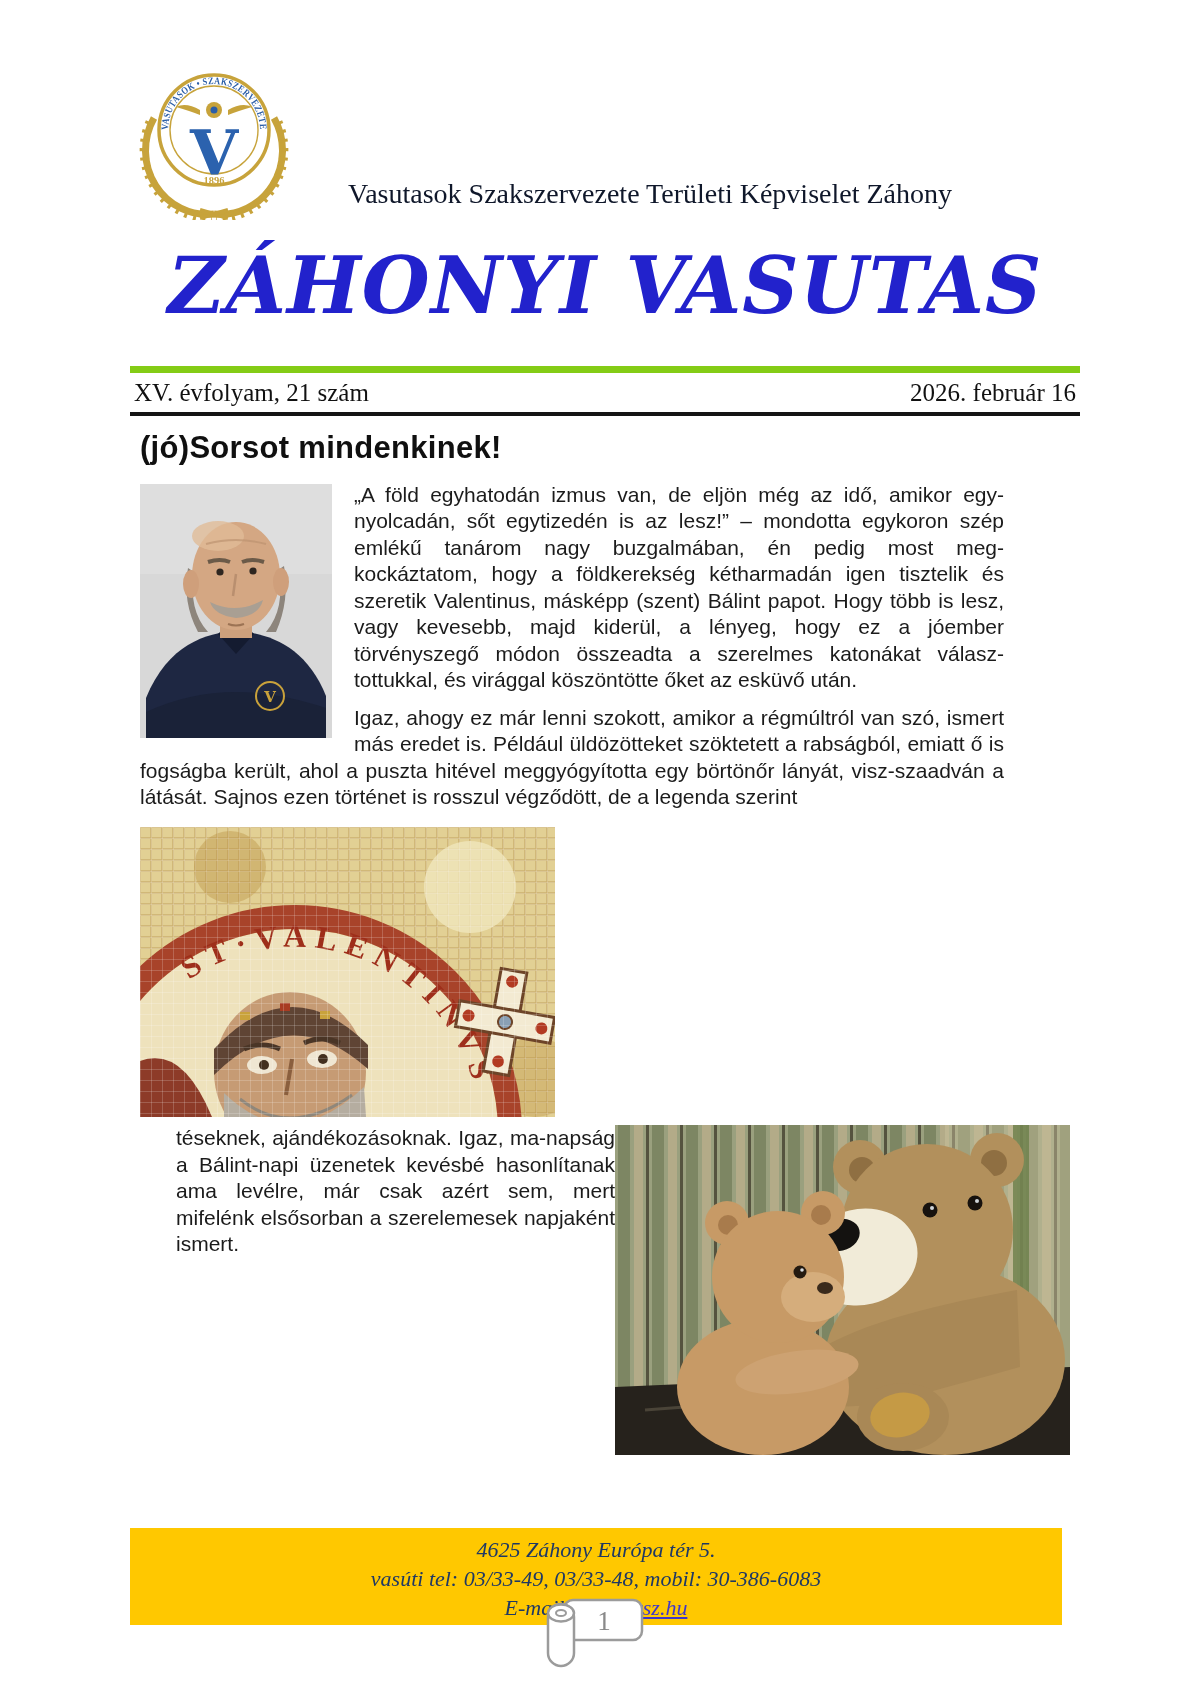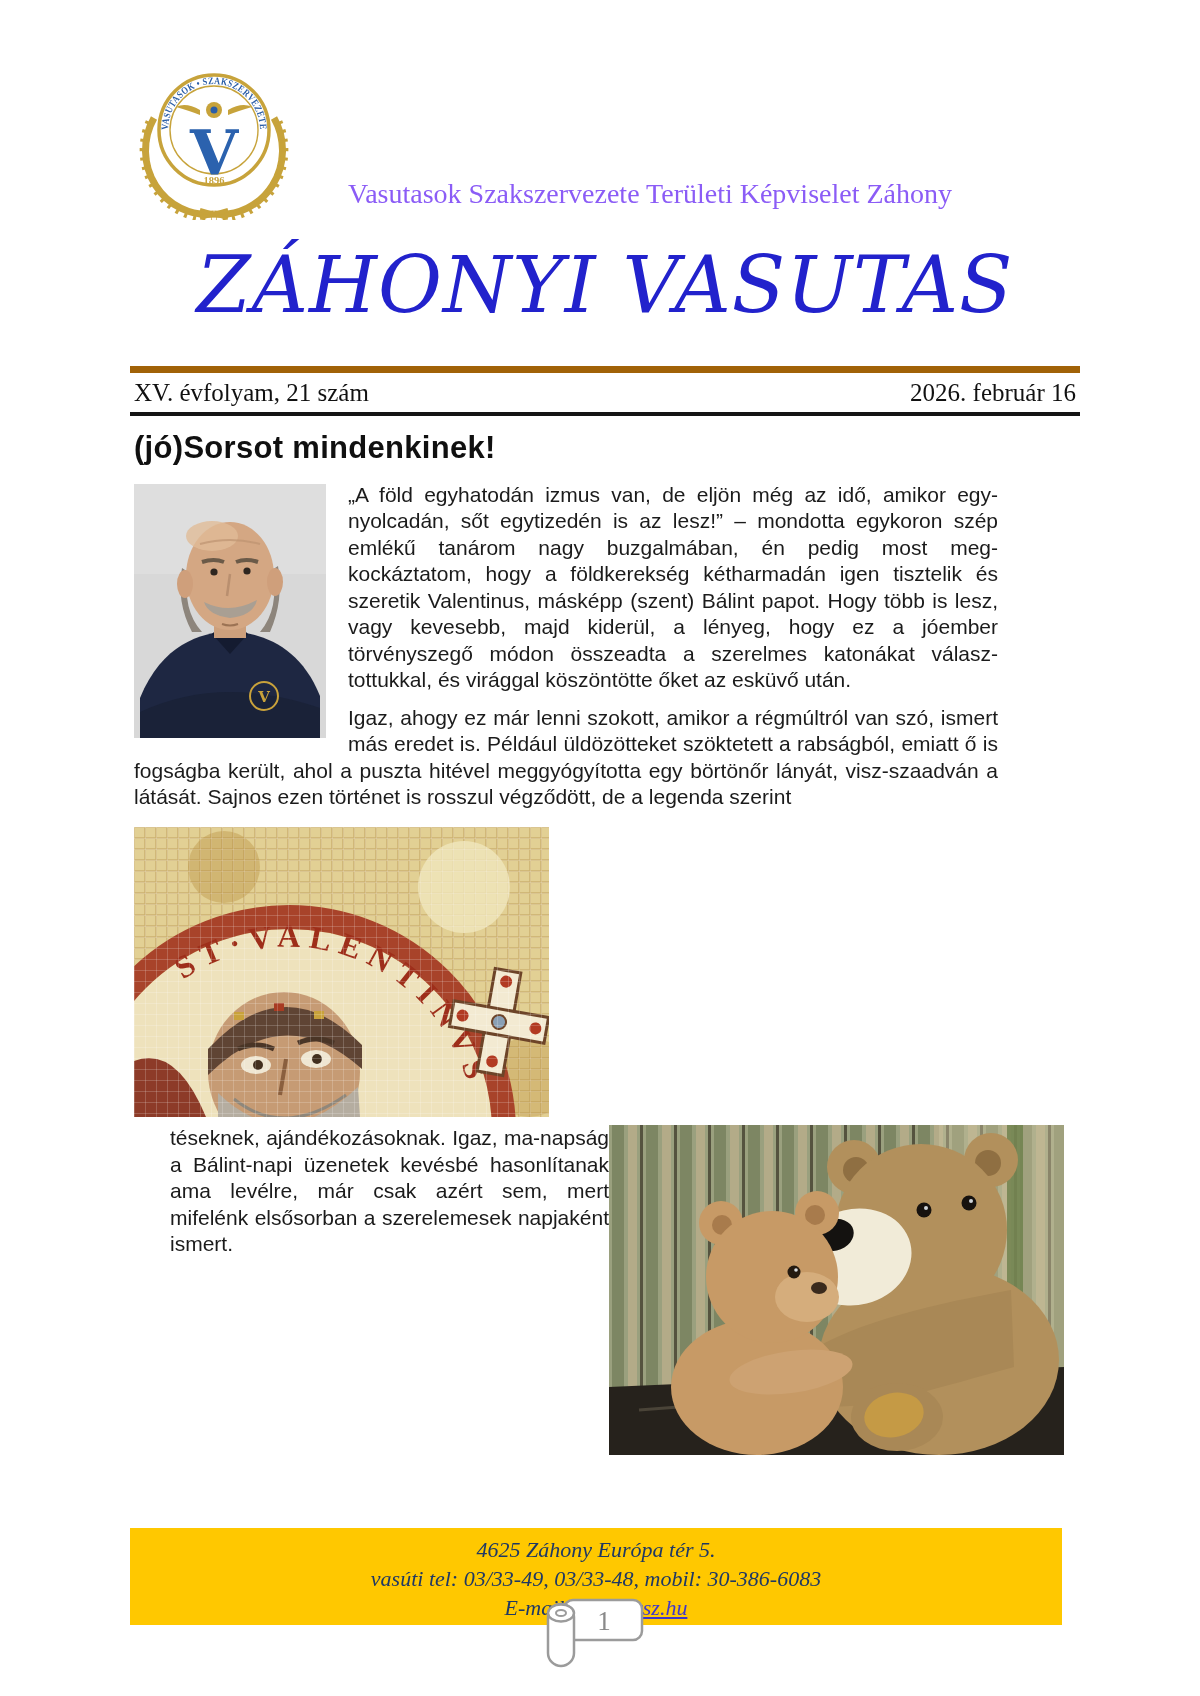--- a/index.html
+++ b/index.html
@@ -9,7 +9,7 @@
   
   .logo{position:absolute;left:138px;top:60px;width:152px;height:160px;}
   .org-line{position:absolute;left:270px;top:178px;width:760px;text-align:center;
-            font-family:"Liberation Serif",serif;font-size:28px;color:#8b5cf6;white-space:nowrap;}
+            font-family:"Liberation Serif",serif;font-size:28px;color:#0f172a;white-space:nowrap;}
   .nl-title{position:absolute;left:130px;top:240px;width:950px;text-align:center;
             font-family:"DejaVu Serif",serif;font-style:italic;font-weight:normal;
             font-size:78px;color:#2222cc;letter-spacing:1px;white-space:nowrap;}

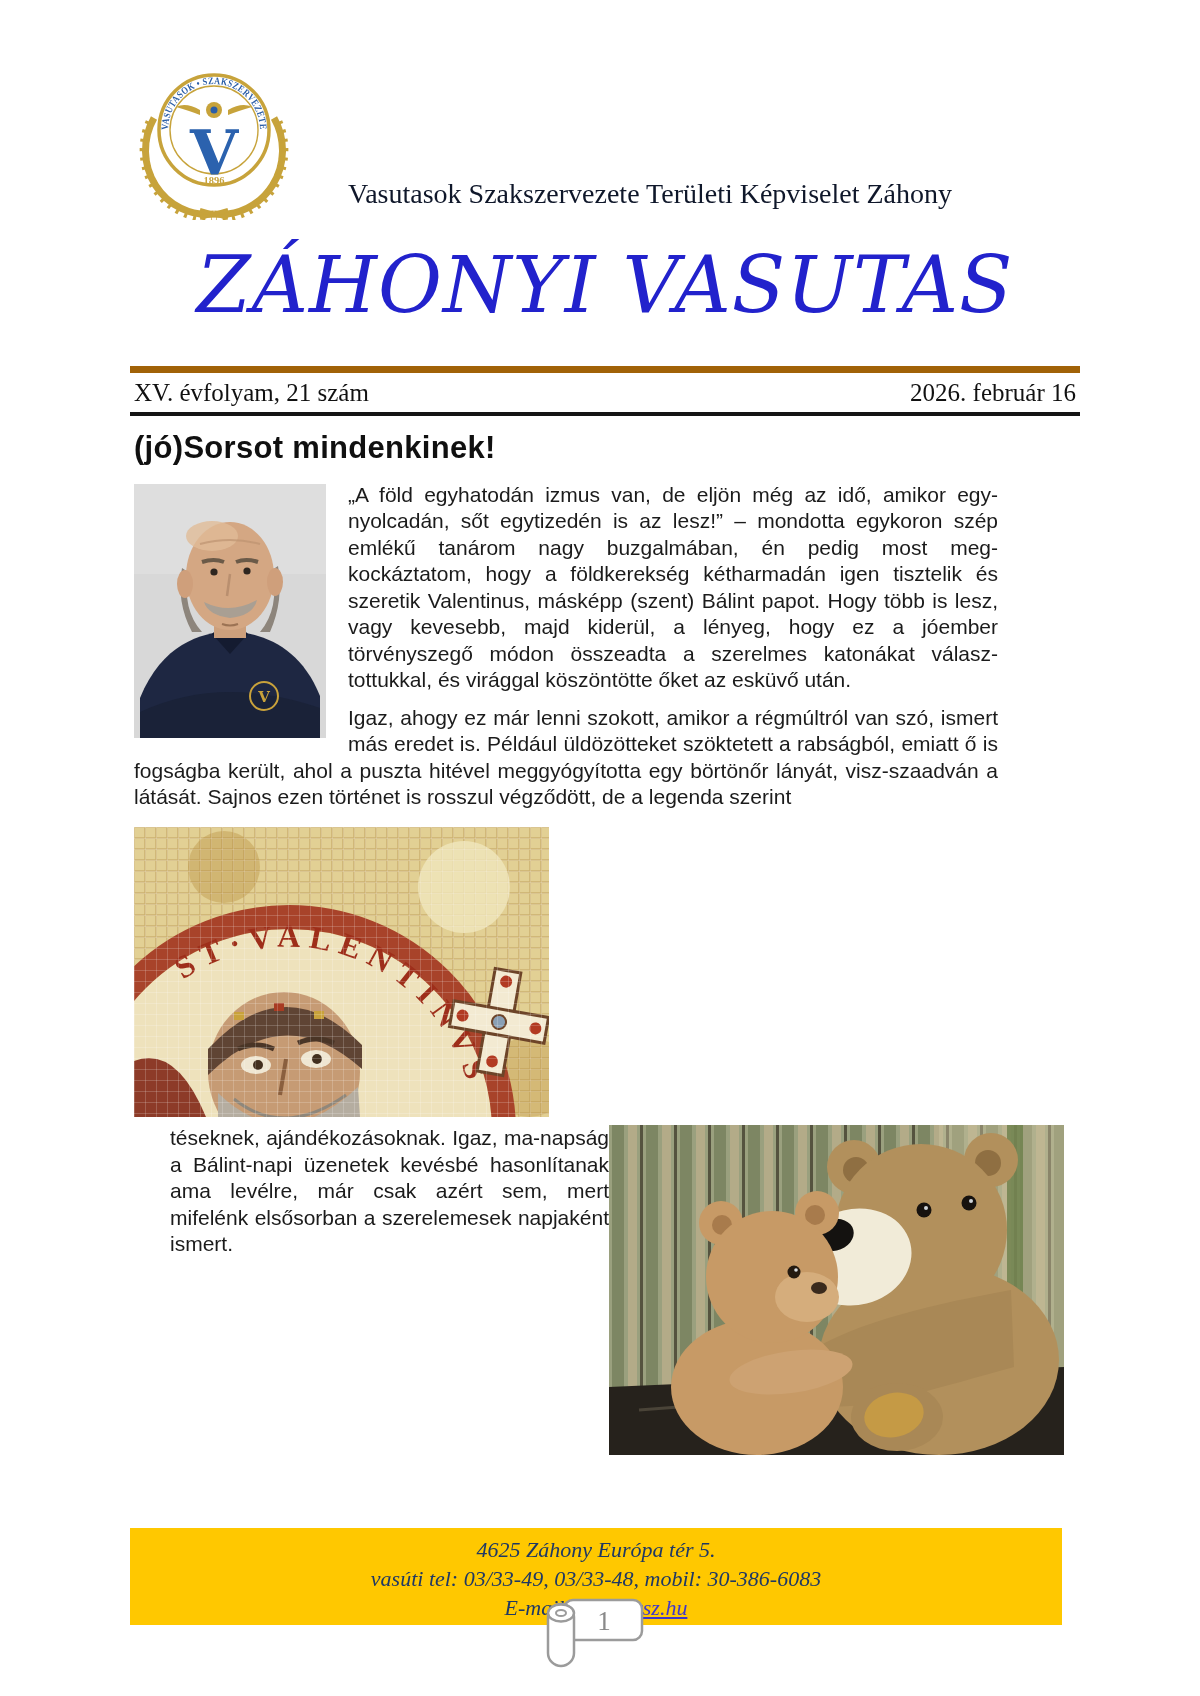--- a/index.html
+++ b/index.html
@@ -11,7 +11,7 @@
   .org-line{position:absolute;left:270px;top:178px;width:760px;text-align:center;
             font-family:"Liberation Serif",serif;font-size:28px;color:#0f172a;white-space:nowrap;}
   .nl-title{position:absolute;left:130px;top:240px;width:950px;text-align:center;
-            font-family:"DejaVu Serif",serif;font-style:italic;font-weight:normal;
+            font-family:"DejaVu Serif",serif;font-style:italic;font-weight:bold;
             font-size:78px;color:#2222cc;letter-spacing:1px;white-space:nowrap;}
 
   .meta-bar{position:absolute;left:130px;top:366px;width:950px;box-sizing:border-box;

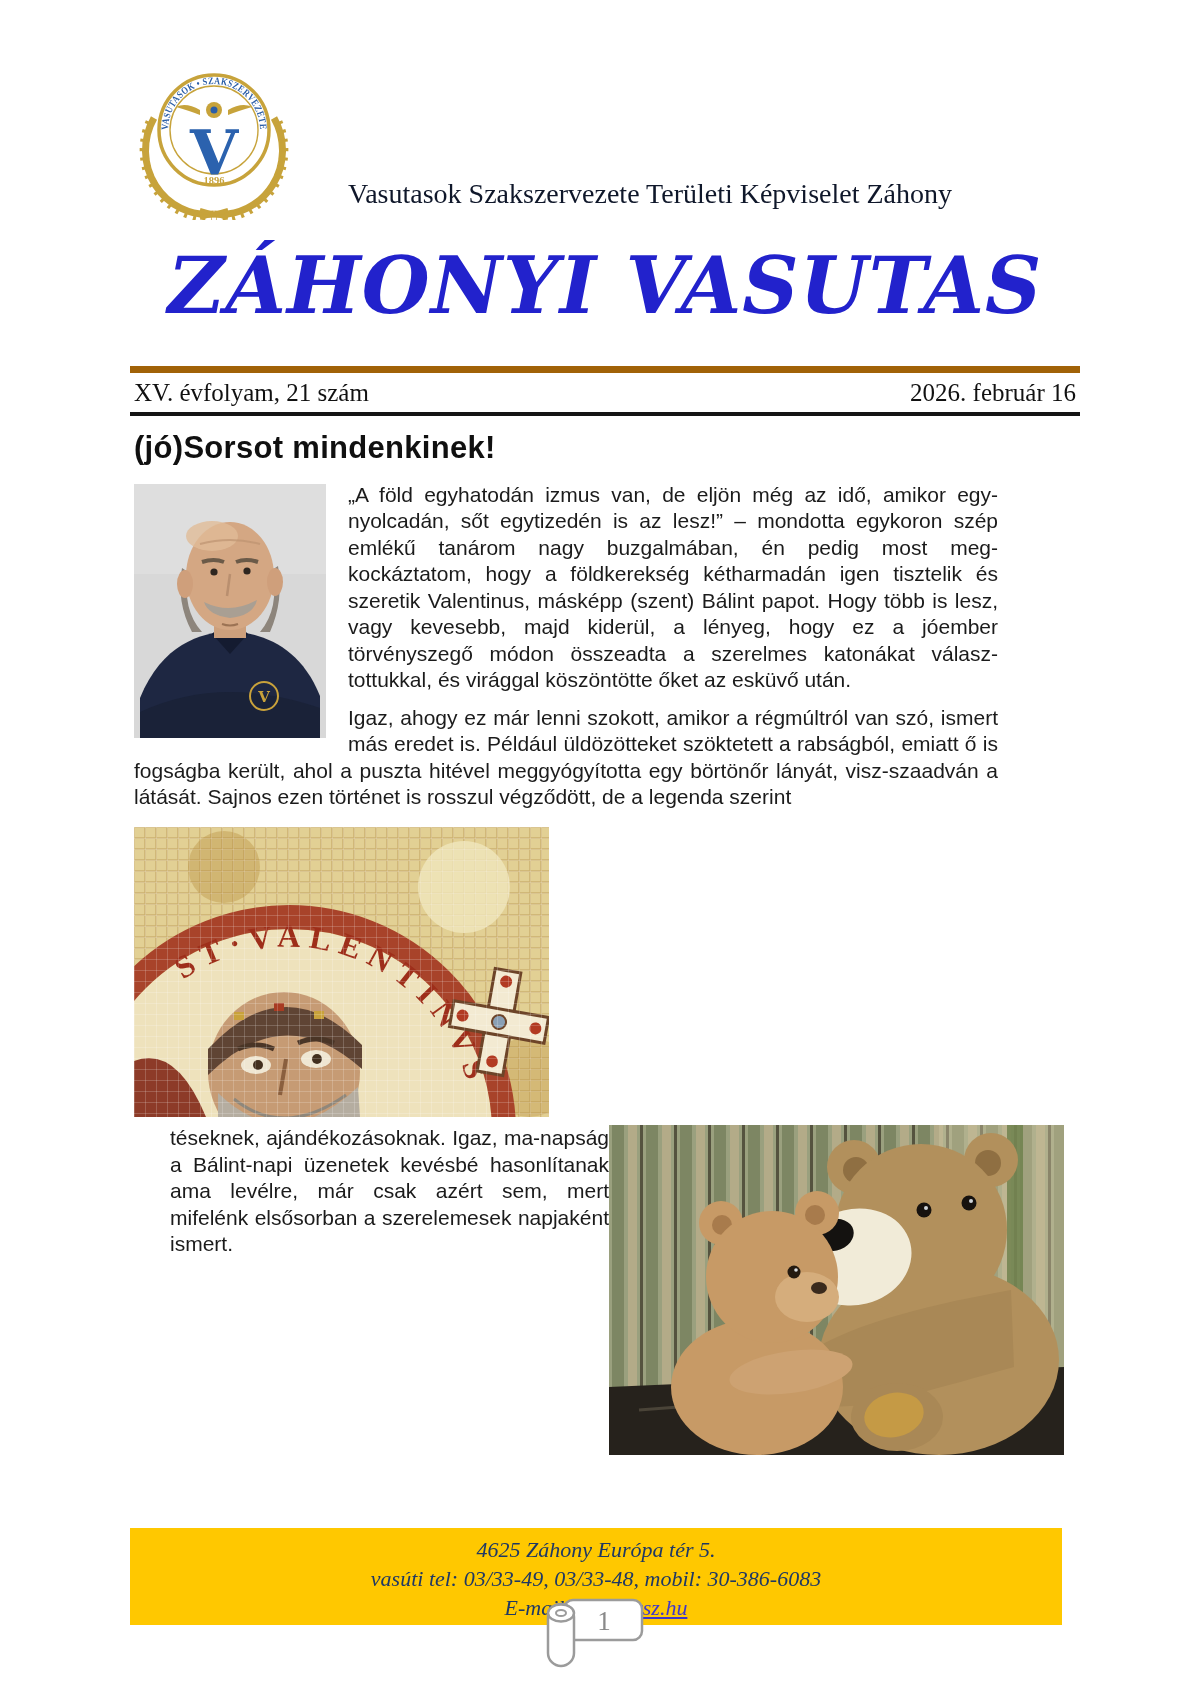--- a/index.html
+++ b/index.html
@@ -15,7 +15,7 @@
             font-size:78px;color:#2222cc;letter-spacing:1px;white-space:nowrap;}
 
   .meta-bar{position:absolute;left:130px;top:366px;width:950px;box-sizing:border-box;
-            border-top:7px solid #a16207;border-bottom:4px solid #151515;
+            border-top:7px solid #84cc16;border-bottom:4px solid #151515;
             padding:6px 4px 5px 4px;display:flex;justify-content:space-between;
             font-family:"Liberation Serif",serif;font-size:25px;color:#111;}
 

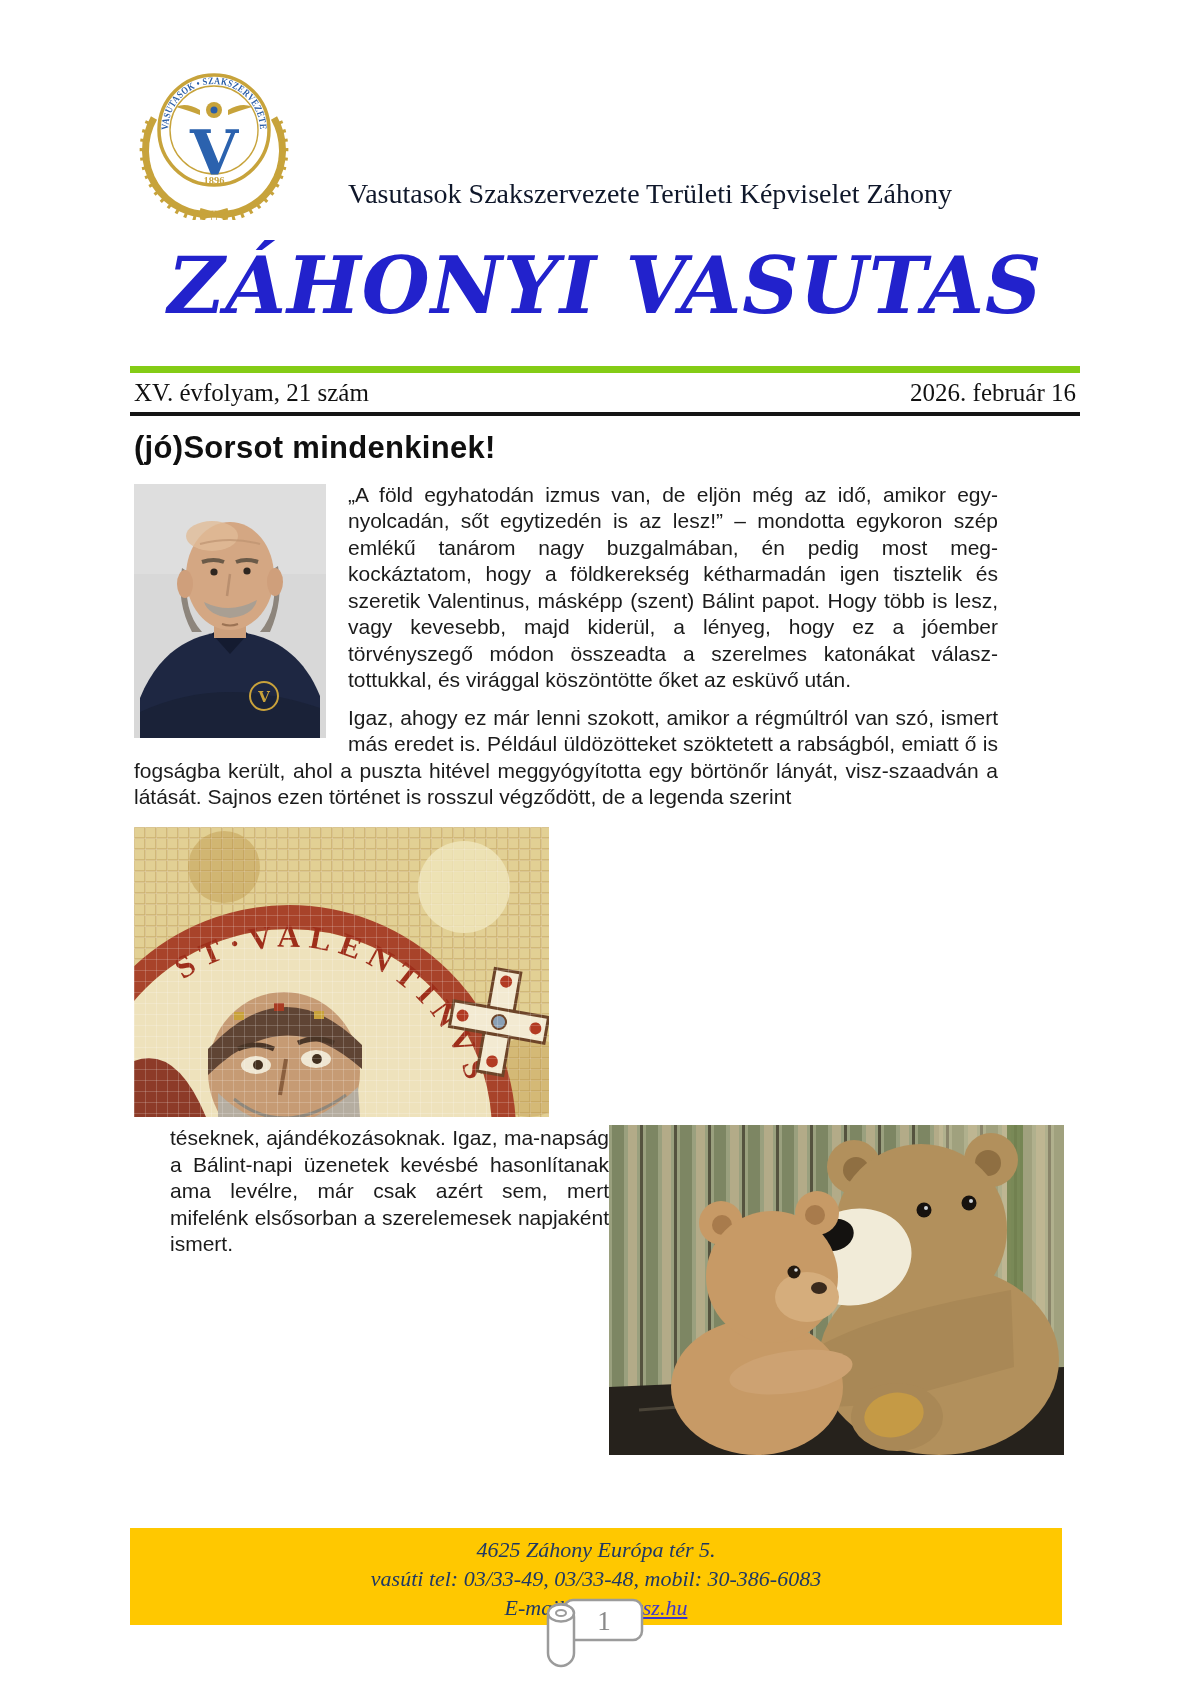--- a/index.html
+++ b/index.html
@@ -20,7 +20,7 @@
             font-family:"Liberation Serif",serif;font-size:25px;color:#111;}
 
   
-  .main{position:absolute;left:134px;top:430px;width:950px;}
+  .main{position:absolute;left:140px;top:430px;width:950px;}
   .headline{font-size:31px;font-weight:bold;color:#101010;margin:0 0 16px 0;letter-spacing:.3px;}
   .bodycol{width:880px;font-size:21px;line-height:1.26;text-align:justify;color:#1b1b1b;}
   .bodycol p{margin:0 16px 11px 0;}

